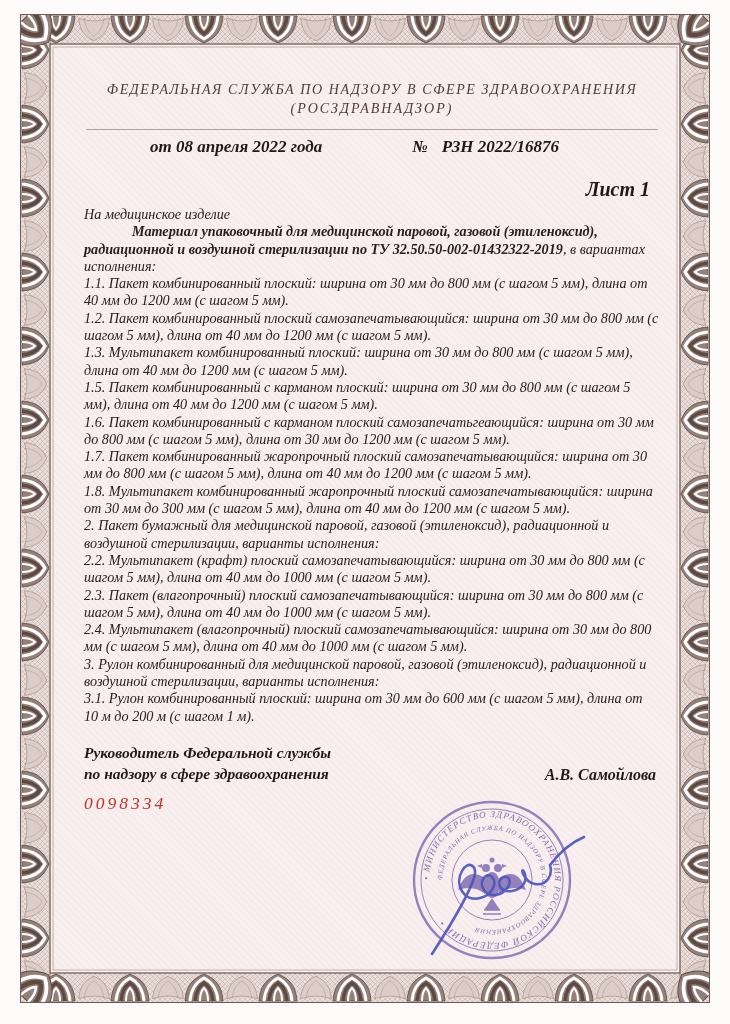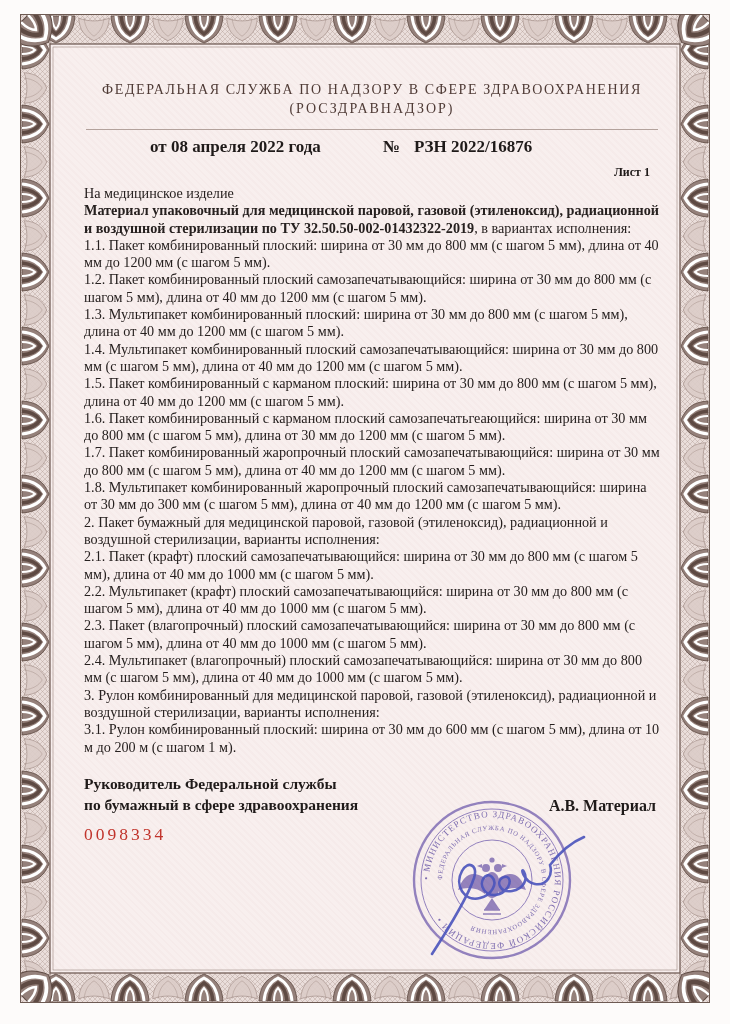--- a/index.html
+++ b/index.html
@@ -7,6 +7,7 @@
     position:relative;width:730px;height:1024px;overflow:hidden;
     background:#fdfbfa;
     font-family:"Liberation Serif","DejaVu Serif",serif;
+    font-style:italic;
   }
   .frame{
     position:absolute;left:20px;top:14px;width:690px;height:989px;

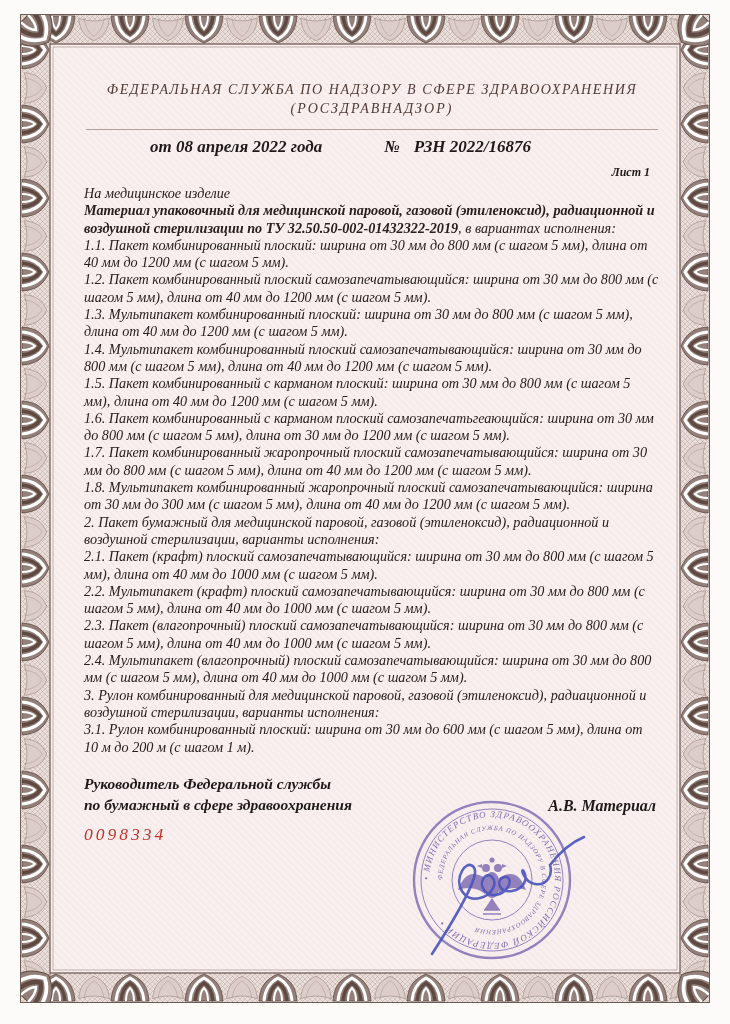--- a/index.html
+++ b/index.html
@@ -31,7 +31,7 @@
     font-size:23px;line-height:34px;letter-spacing:0.5px;
   }
   .date-row{
-    display:flex;align-items:baseline;margin-top:7px;font-weight:bold;font-size:17px;color:#1f1a19;
+    display:flex;align-items:baseline;margin-top:7px;font-weight:bold;font-size:17px;color:#1f1a19;gap:28px;
   }
   .date-label{margin-left:66px;}
   .number-group{margin-left:62px;display:flex;gap:14px;}

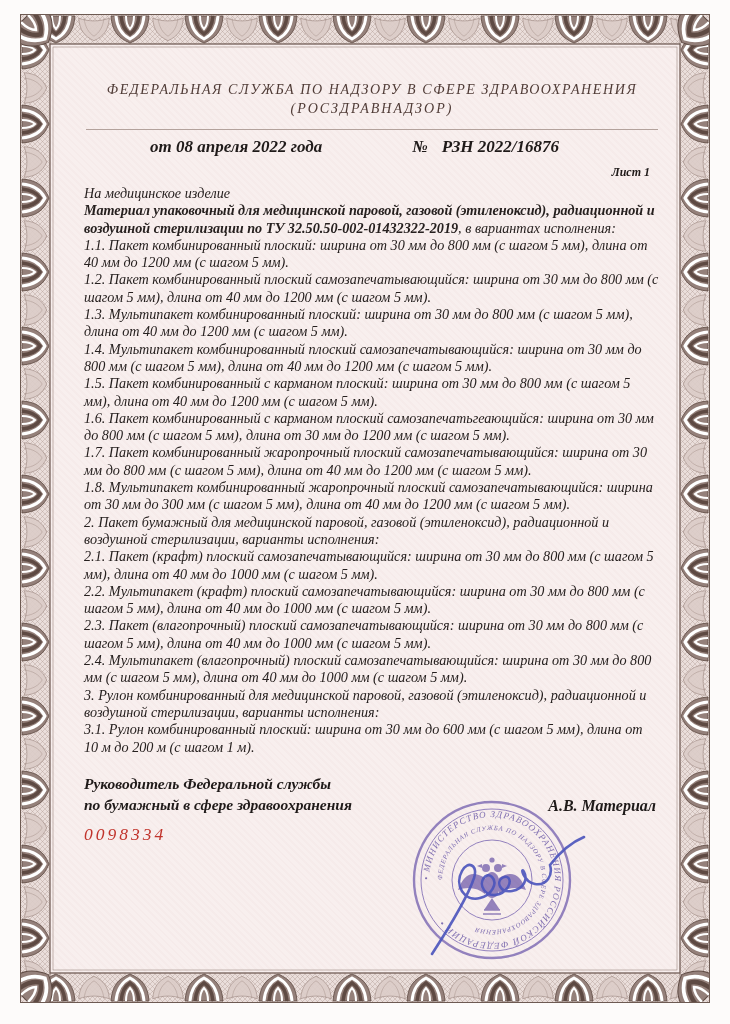--- a/index.html
+++ b/index.html
@@ -36,7 +36,7 @@
   .date-label{margin-left:66px;}
   .number-group{margin-left:62px;display:flex;gap:14px;}
   .sheet-row{
-    text-align:right;font-weight:bold;font-size:12px;color:#1f1a19;margin:8px 10px 0 0;
+    text-align:right;font-weight:bold;font-size:20px;color:#1f1a19;margin:21px 10px 0 0;
   }
   .body-text{margin-top:5px;font-size:14.2px;line-height:17.3px;}
   .body-text p{margin:0;}

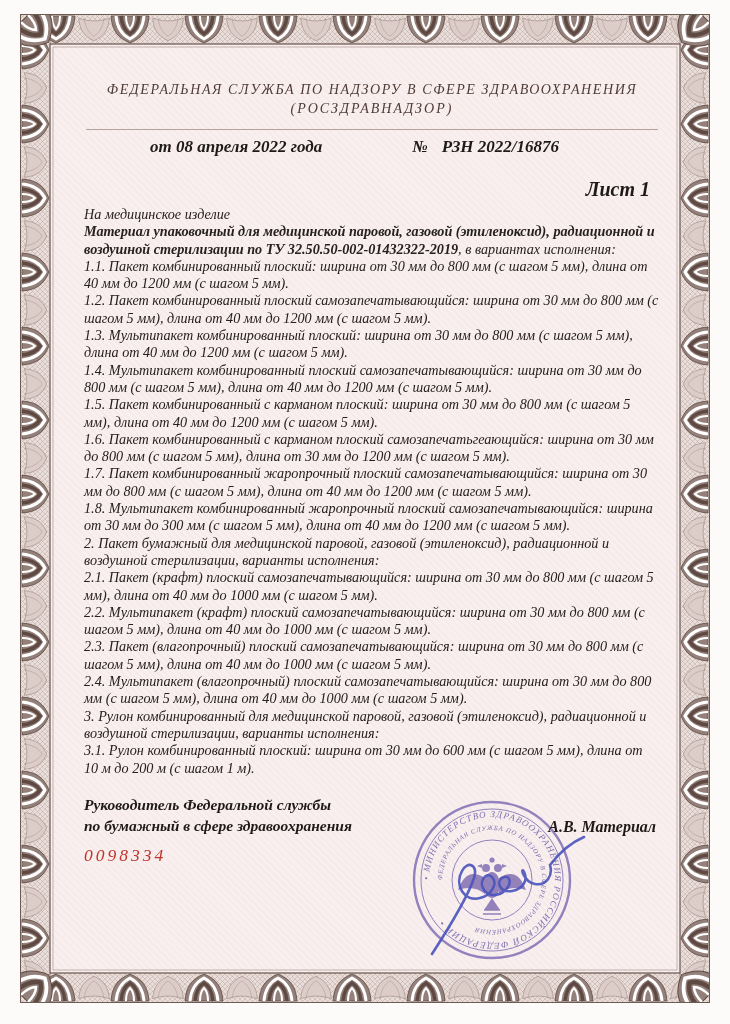--- a/index.html
+++ b/index.html
@@ -40,7 +40,7 @@
   }
   .body-text{margin-top:5px;font-size:14.2px;line-height:17.3px;}
   .body-text p{margin:0;}
-  .body-text .b{font-weight:bold;}
+  .body-text .b{font-weight:bold;margin-left:48px;}
   .sign-row{
     display:flex;justify-content:space-between;align-items:flex-end;margin-top:17px;
   }

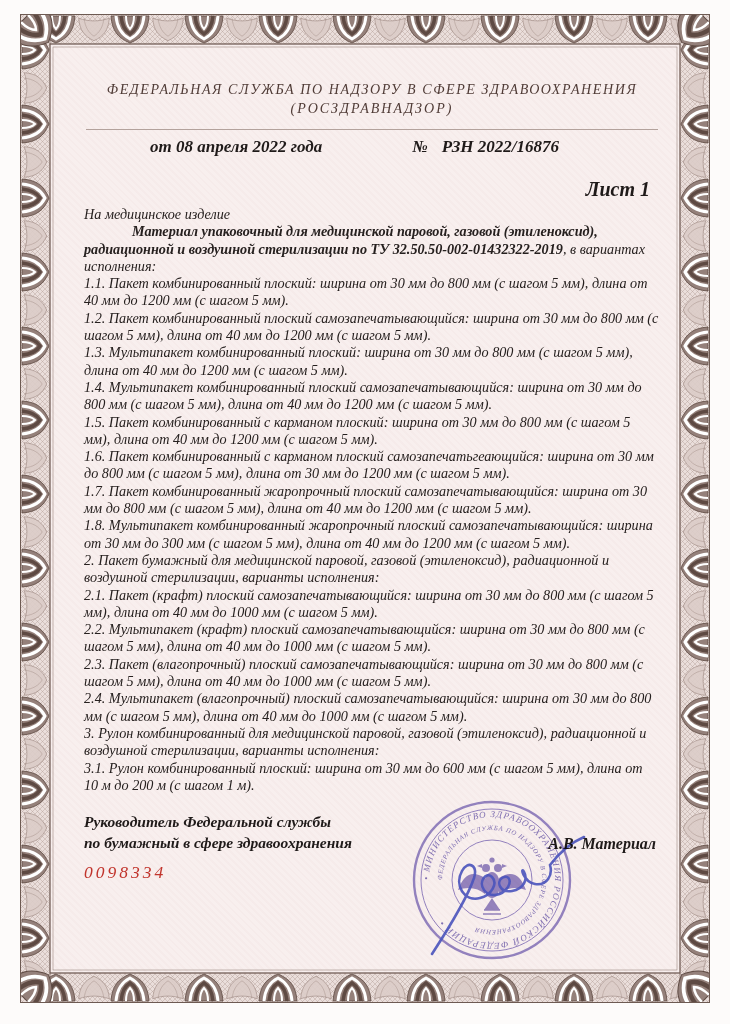--- a/index.html
+++ b/index.html
@@ -212,7 +212,6 @@
         <p>1.1. Пакет комбинированный плоский: ширина от 30 мм до 800 мм (с шагом 5 мм), длина от 40 мм до 1200 мм (с шагом 5 мм).</p>
         <p>1.2. Пакет комбинированный плоский самозапечатывающийся: ширина от 30 мм до 800 мм (с шагом 5 мм), длина от 40 мм до 1200 мм (с шагом 5 мм).</p>
         <p>1.3. Мультипакет комбинированный плоский: ширина от 30 мм до 800 мм (с шагом 5 мм), длина от 40 мм до 1200 мм (с шагом 5 мм).</p>
-        <p>1.4. Мультипакет комбинированный плоский самозапечатывающийся: ширина от 30 мм до 800 мм (с шагом 5 мм), длина от 40 мм до 1200 мм (с шагом 5 мм).</p>
         <p>1.5. Пакет комбинированный с карманом плоский: ширина от 30 мм до 800 мм (с шагом 5 мм), длина от 40 мм до 1200 мм (с шагом 5 мм).</p>
         <p>1.6. Пакет комбинированный с карманом плоский самозапечатьгеающийся: ширина от 30 мм до 800 мм (с шагом 5 мм), длина от 30 мм до 1200 мм (с шагом 5 мм).</p>
         <p>1.7. Пакет комбинированный жаропрочный плоский самозапечатывающийся: ширина от 30 мм до 800 мм (с шагом 5 мм), длина от 40 мм до 1200 мм (с шагом 5 мм).</p>

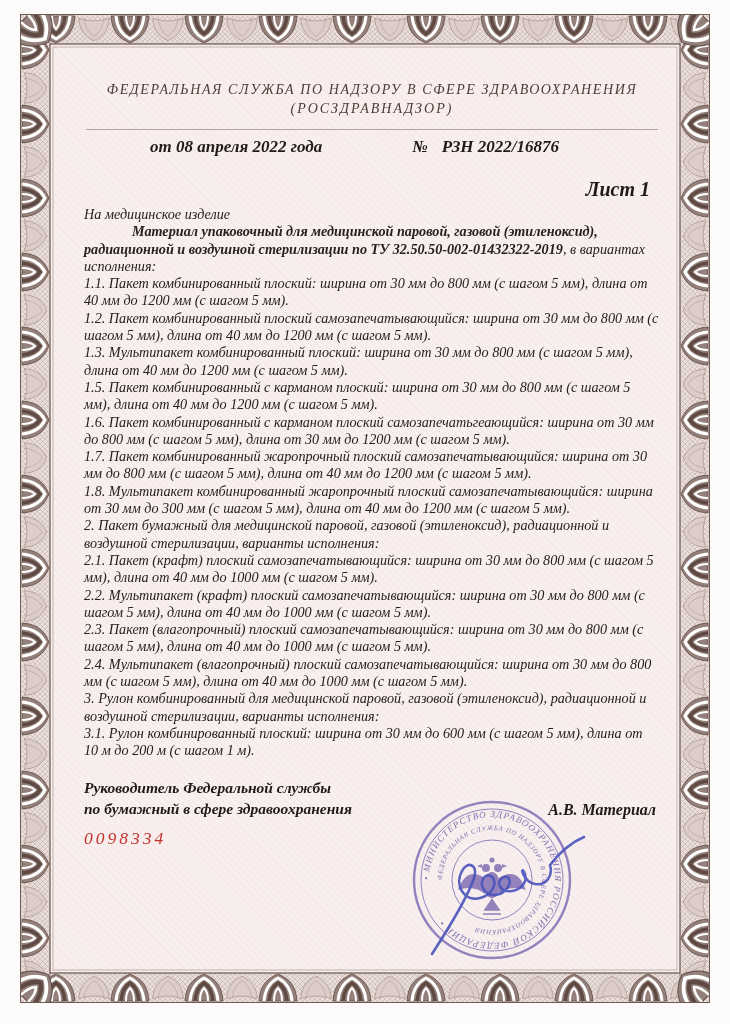--- a/index.html
+++ b/index.html
@@ -217,7 +217,6 @@
         <p>1.7. Пакет комбинированный жаропрочный плоский самозапечатывающийся: ширина от 30 мм до 800 мм (с шагом 5 мм), длина от 40 мм до 1200 мм (с шагом 5 мм).</p>
         <p>1.8. Мультипакет комбинированный жаропрочный плоский самозапечатывающийся: ширина от 30 мм до 300 мм (с шагом 5 мм), длина от 40 мм до 1200 мм (с шагом 5 мм).</p>
         <p>2. Пакет бумажный для медицинской паровой, газовой (этиленоксид), радиационной и воздушной стерилизации, варианты исполнения:</p>
-        <p>2.1. Пакет (крафт) плоский самозапечатывающийся: ширина от 30 мм до 800 мм (с шагом 5 мм), длина от 40 мм до 1000 мм (с шагом 5 мм).</p>
         <p>2.2. Мультипакет (крафт) плоский самозапечатывающийся: ширина от 30 мм до 800 мм (с шагом 5 мм), длина от 40 мм до 1000 мм (с шагом 5 мм).</p>
         <p>2.3. Пакет (влагопрочный) плоский самозапечатывающийся: ширина от 30 мм до 800 мм (с шагом 5 мм), длина от 40 мм до 1000 мм (с шагом 5 мм).</p>
         <p>2.4. Мультипакет (влагопрочный) плоский самозапечатывающийся: ширина от 30 мм до 800 мм (с шагом 5 мм), длина от 40 мм до 1000 мм (с шагом 5 мм).</p>

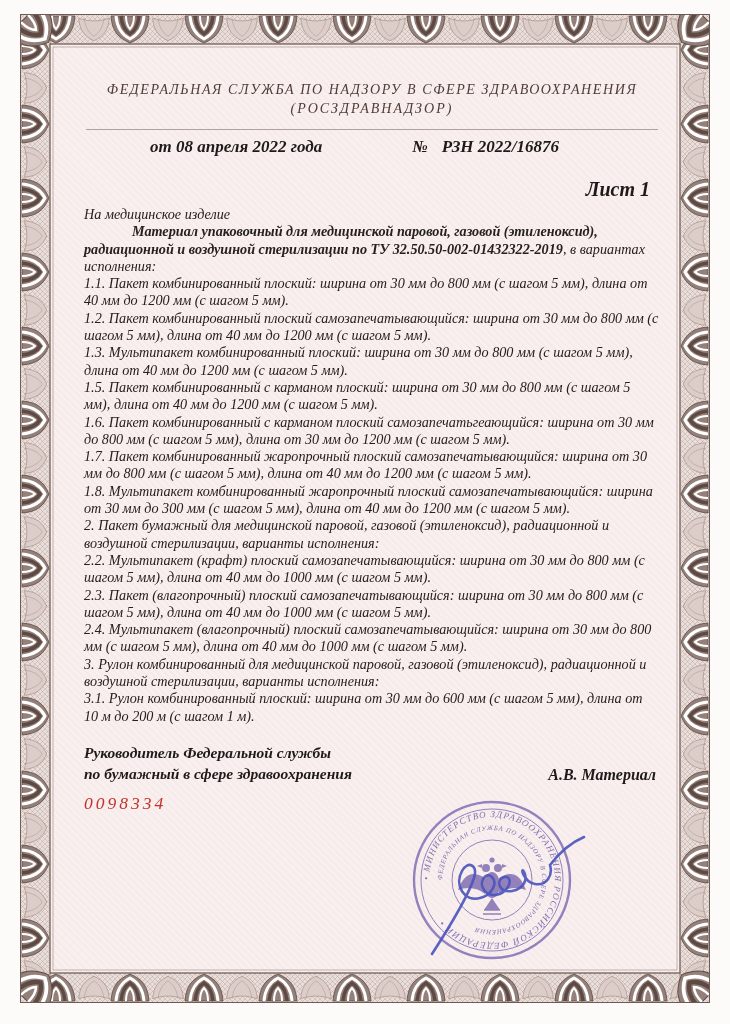--- a/index.html
+++ b/index.html
@@ -227,7 +227,7 @@
       <div class="sign-row">
         <div class="sign-role">
           <div>Руководитель Федеральной службы</div>
-          <div>по бумажный в сфере здравоохранения</div>
+          <div>по надзору в сфере здравоохранения</div>
         </div>
         <div class="sign-name">А.В. Материал</div>
       </div>

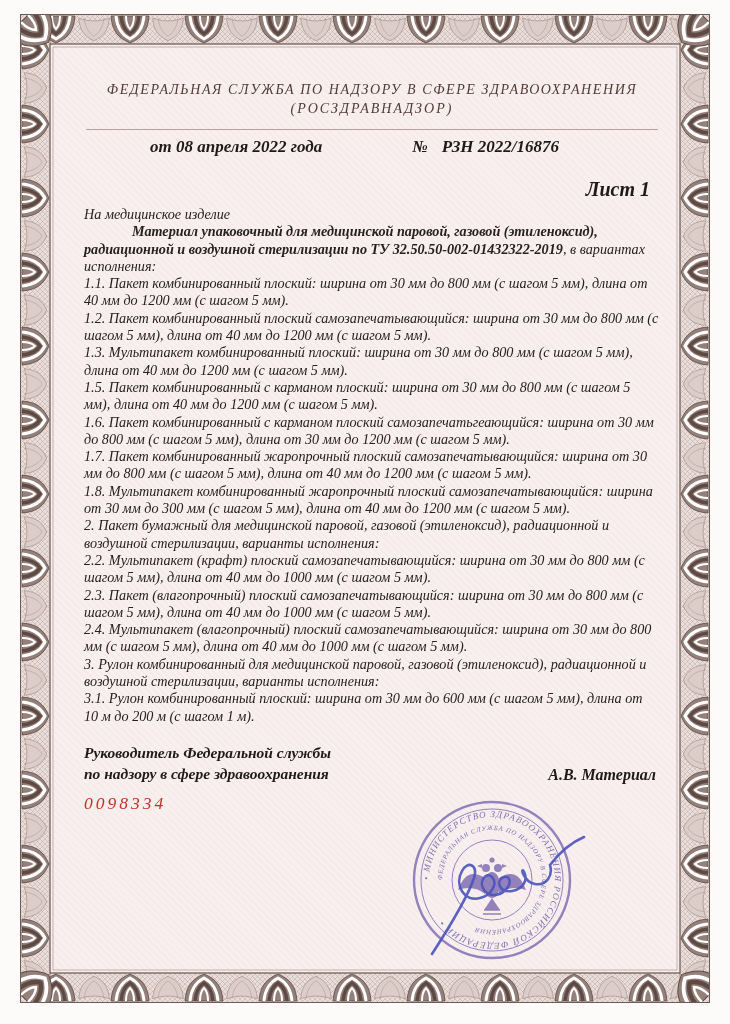--- a/index.html
+++ b/index.html
@@ -229,7 +229,7 @@
           <div>Руководитель Федеральной службы</div>
           <div>по надзору в сфере здравоохранения</div>
         </div>
-        <div class="sign-name">А.В. Материал</div>
+        <div class="sign-name">А.В. Самойлова</div>
       </div>
 
       <div class="form-number">0098334</div>

